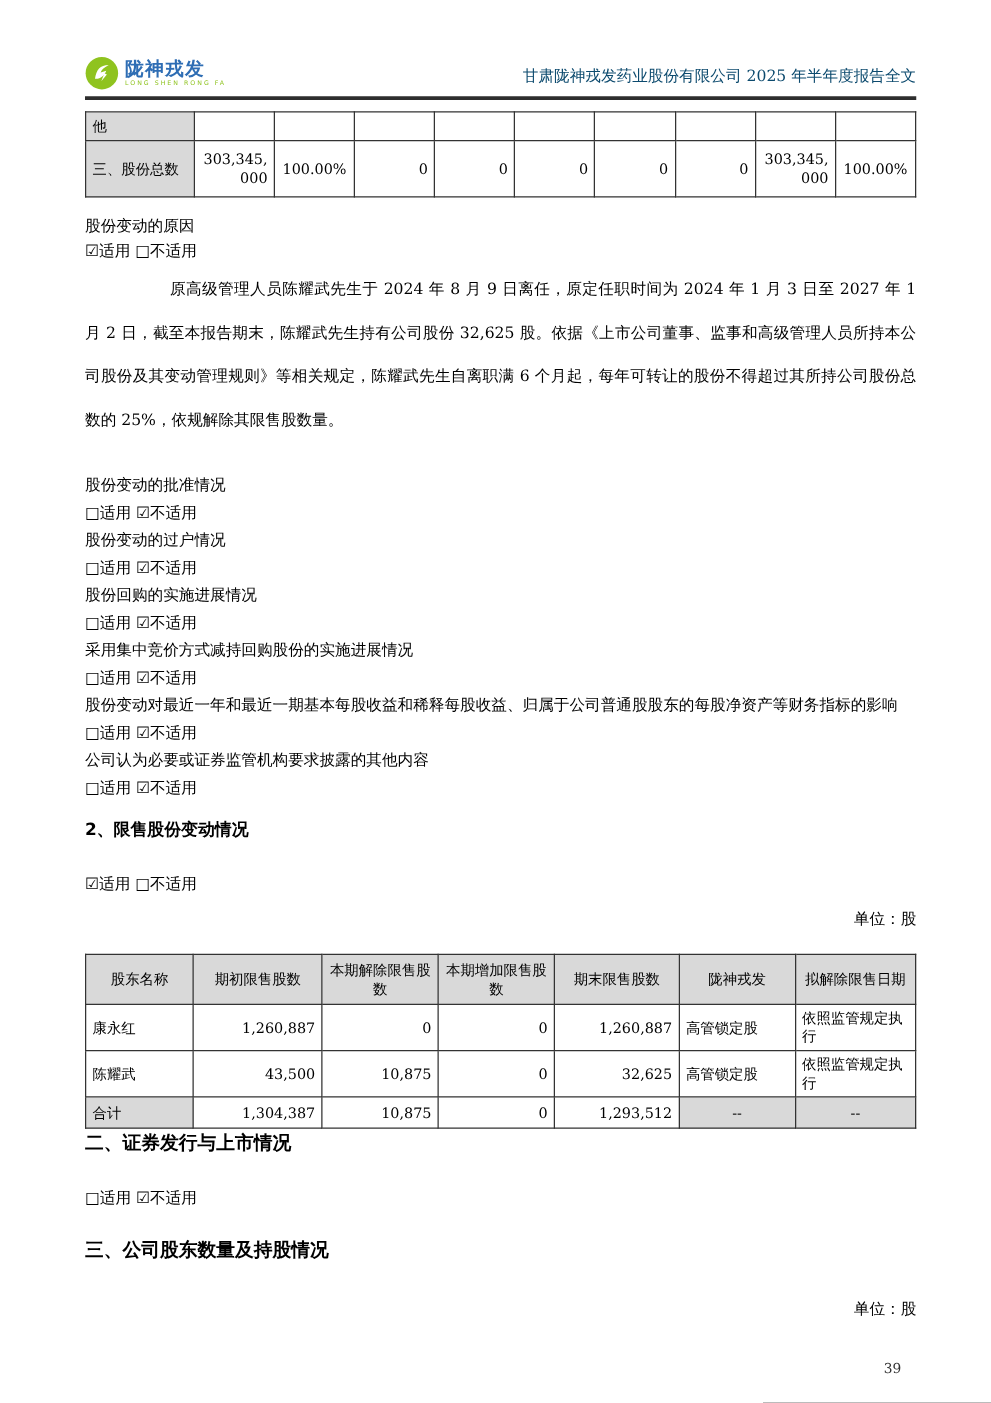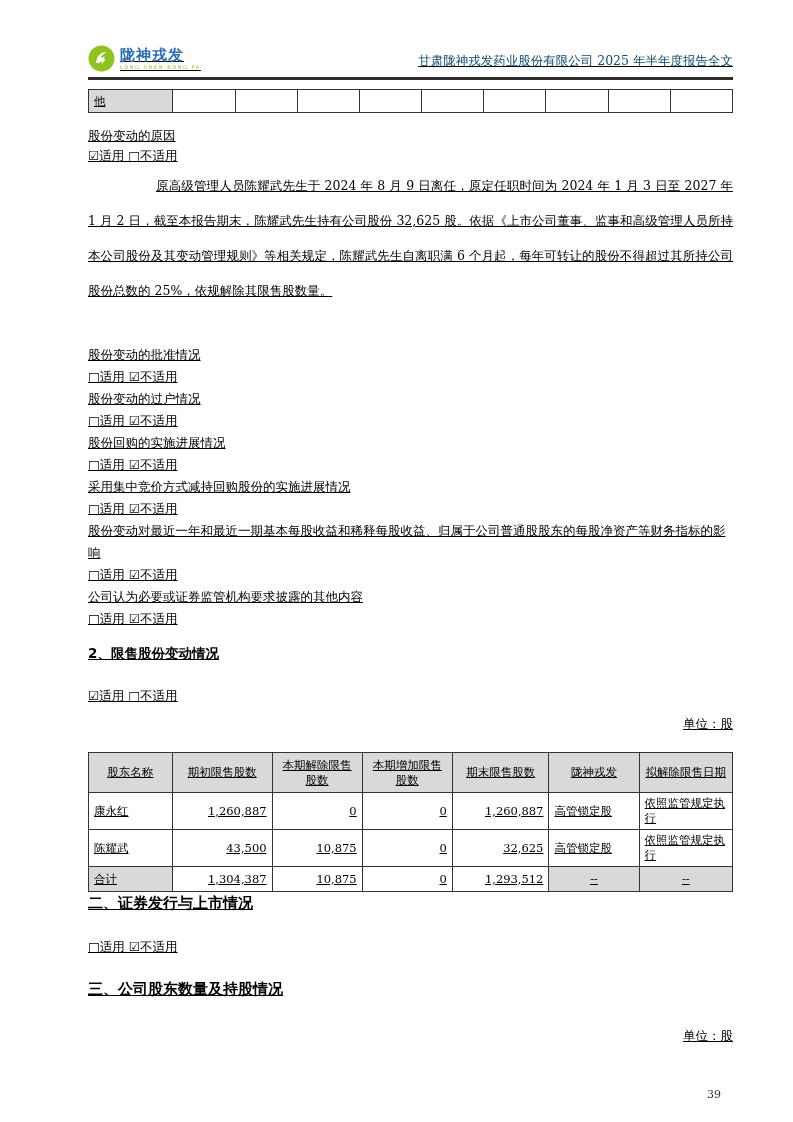--- a/index.html
+++ b/index.html
@@ -13,8 +13,7 @@
     font-family:"DejaVu Serif","Liberation Serif",serif;
     color:#000;
     font-size:12.5px;
-    padding:45px 60px 0 88px;
-    text-decoration:underline;
+    padding:45px 60px 0 68px;
   }
   
   .header-row {

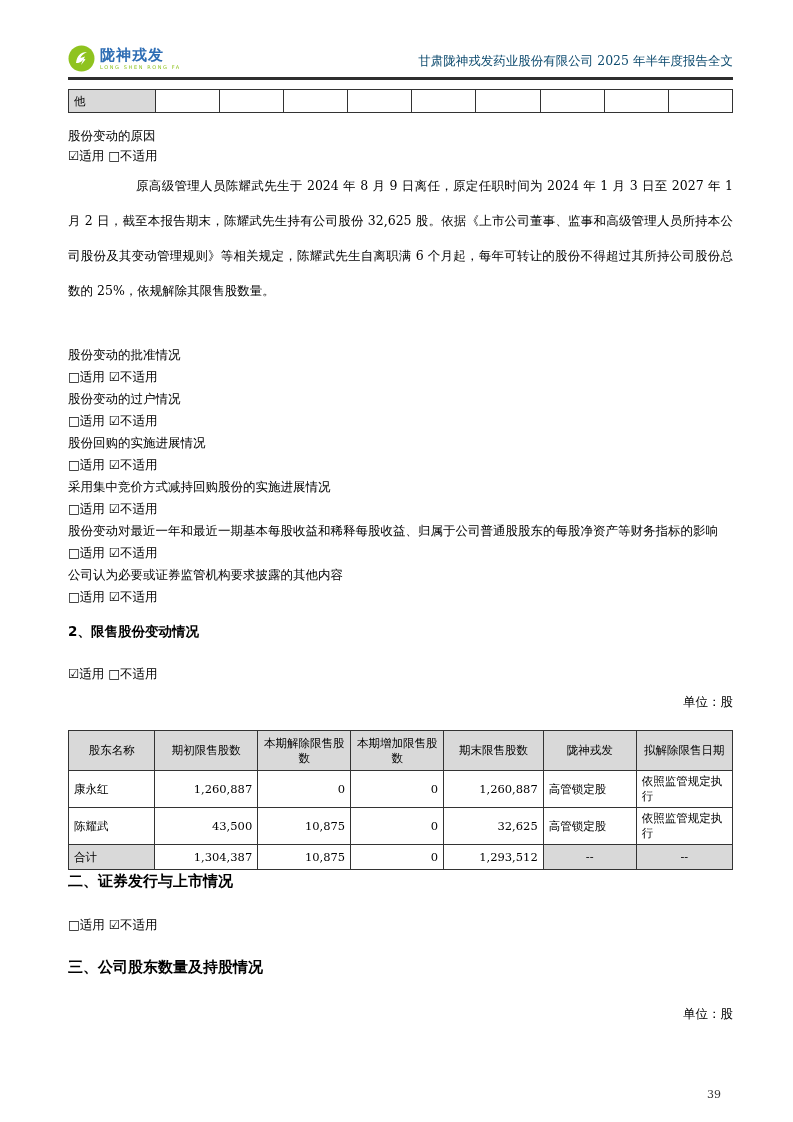--- a/index.html
+++ b/index.html
@@ -114,6 +114,18 @@
       <td></td>
       <td></td>
     </tr>
+    <tr class="row-tall">
+      <td class="cell-gray t-left">三、股份总数</td>
+      <td class="t-right num-wrap">303,345,000</td>
+      <td class="t-center">100.00%</td>
+      <td class="t-right">0</td>
+      <td class="t-right">0</td>
+      <td class="t-right">0</td>
+      <td class="t-right">0</td>
+      <td class="t-right">0</td>
+      <td class="t-right num-wrap">303,345,000</td>
+      <td class="t-center">100.00%</td>
+    </tr>
   </tbody>
     </table>
 

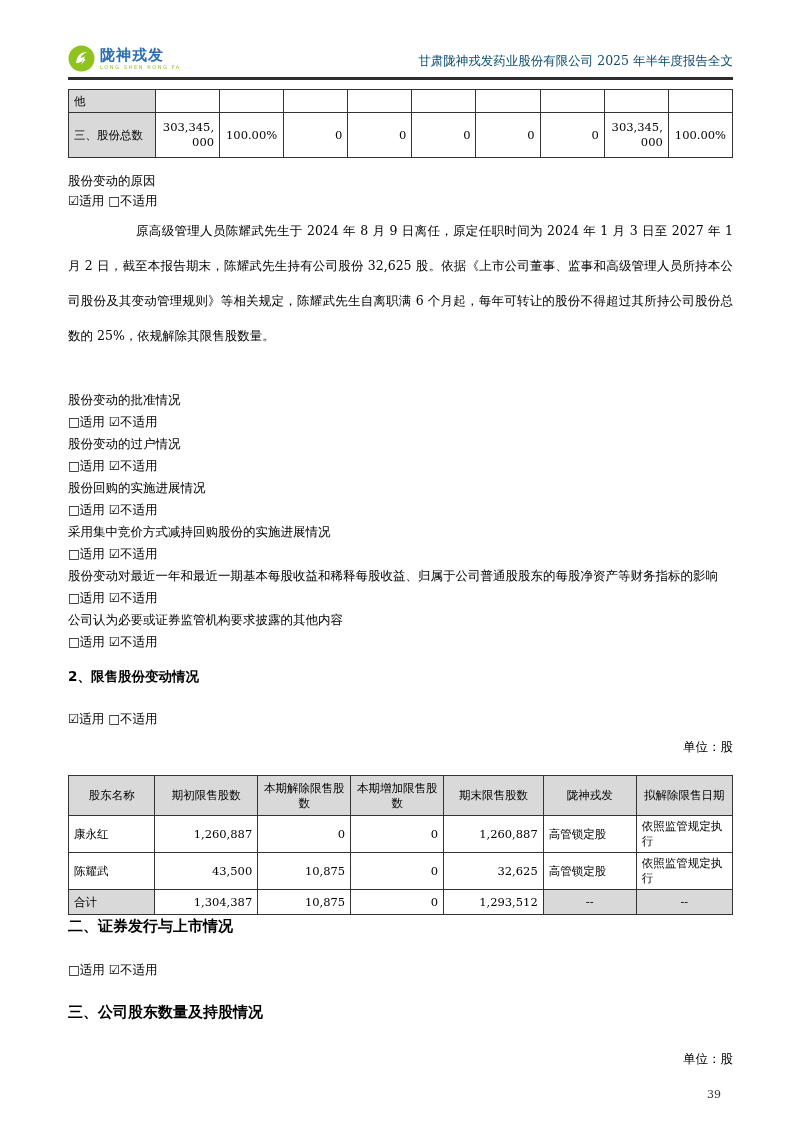--- a/index.html
+++ b/index.html
@@ -55,7 +55,7 @@
     text-align:justify;
     margin-top:2px;
   }
-  .statements { margin-top:36px; }
+  .statements { margin-top:24px; }
   .stmt-line { line-height:22px; }
 
   .h-num { font-family:"DejaVu Sans","Liberation Sans",sans-serif; font-weight:bold; }

